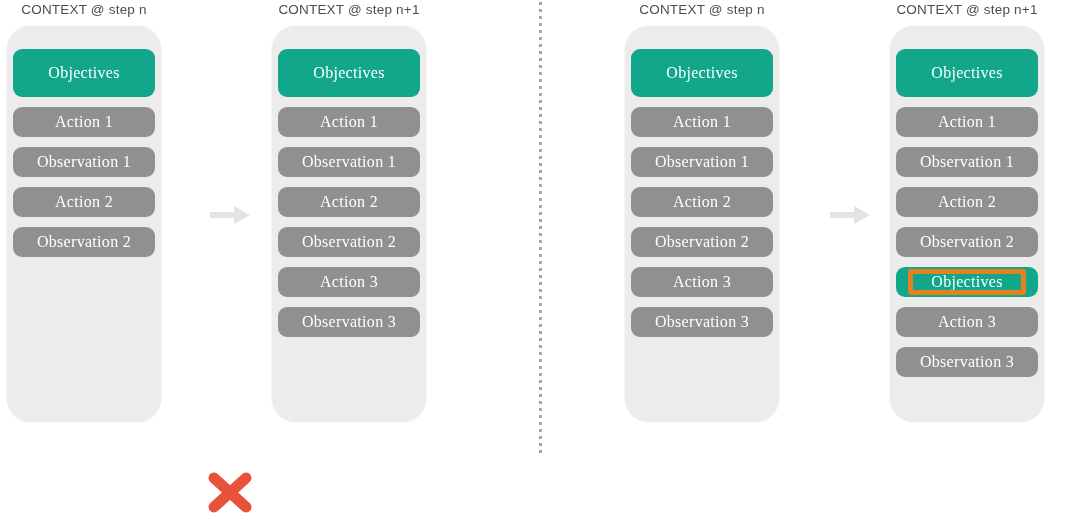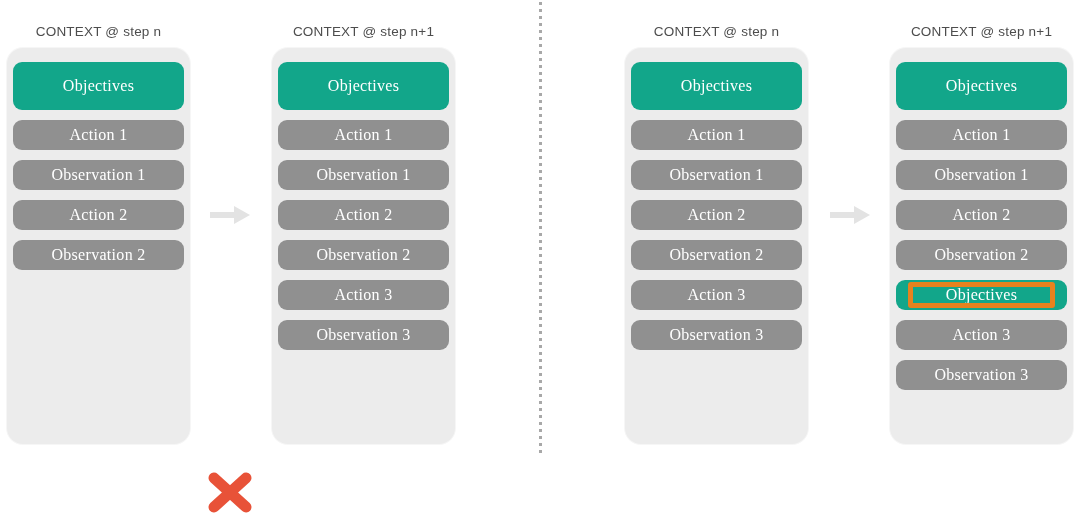--- a/index.html
+++ b/index.html
@@ -6,7 +6,7 @@
   html, body { width: 1080px; height: 518px; background: #ffffff; overflow: hidden; }
   body { position: relative; font-family: "Liberation Sans", sans-serif; }
 
-  .col { position: absolute; top: 24px; width: 183px; }
+  .col { position: absolute; top: 2px; width: 154px; }
   .col-1 { left: 7px; }
   .col-2 { left: 272px; }
   .col-3 { left: 625px; }

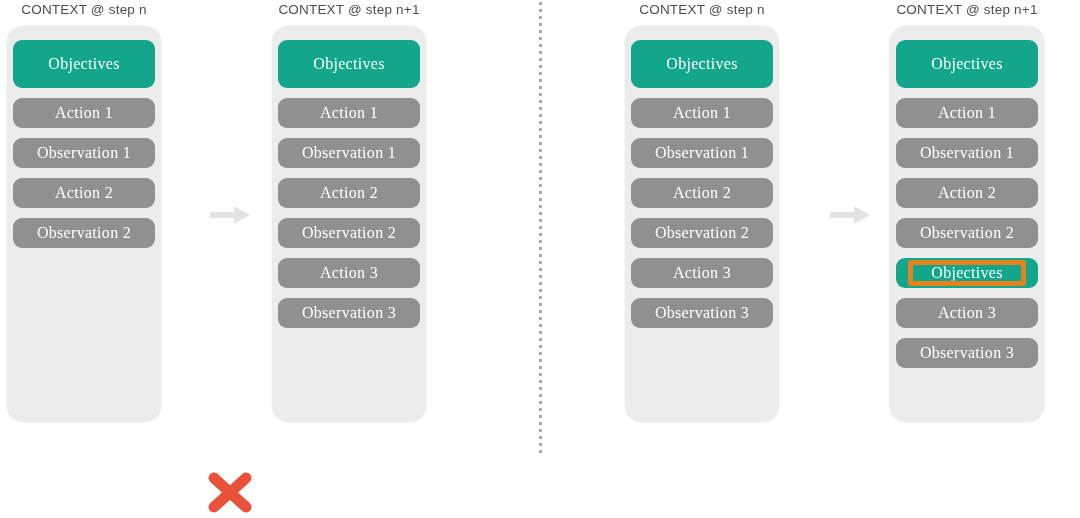--- a/index.html
+++ b/index.html
@@ -20,7 +20,7 @@
 
   .panel {
     height: 396px; background: var(--panel, #ececec);
-    border-radius: 16px; padding: 14px 6px;
+    border-radius: 24px; padding: 23px 6px;
     box-shadow: 0 0 0 1px #f6f6f6;
   }
 

